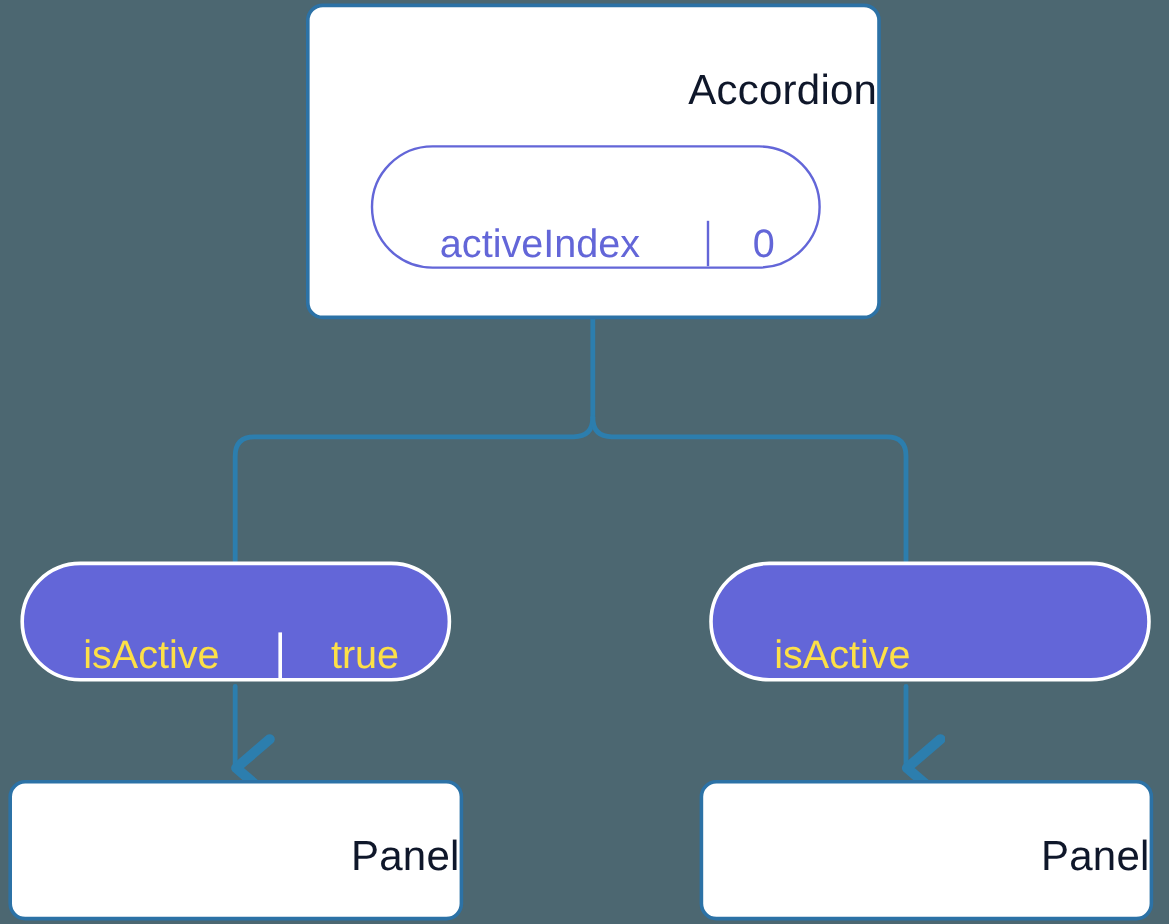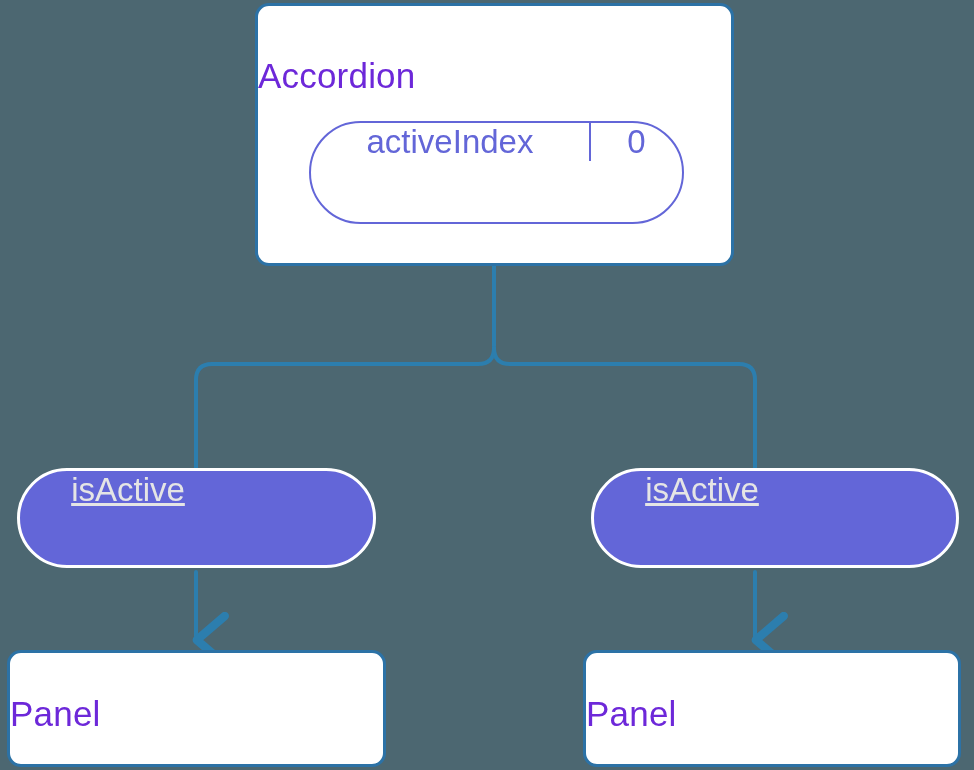--- a/index.html
+++ b/index.html
@@ -46,8 +46,8 @@
     position: absolute;
     left: 0;
     right: 0;
-    text-align: left;
-    color: #6d28d9;
+    text-align: right;
+    color: #0f172a;
     font-size: 35px;
     font-weight: 400;
     letter-spacing: 0.2px;

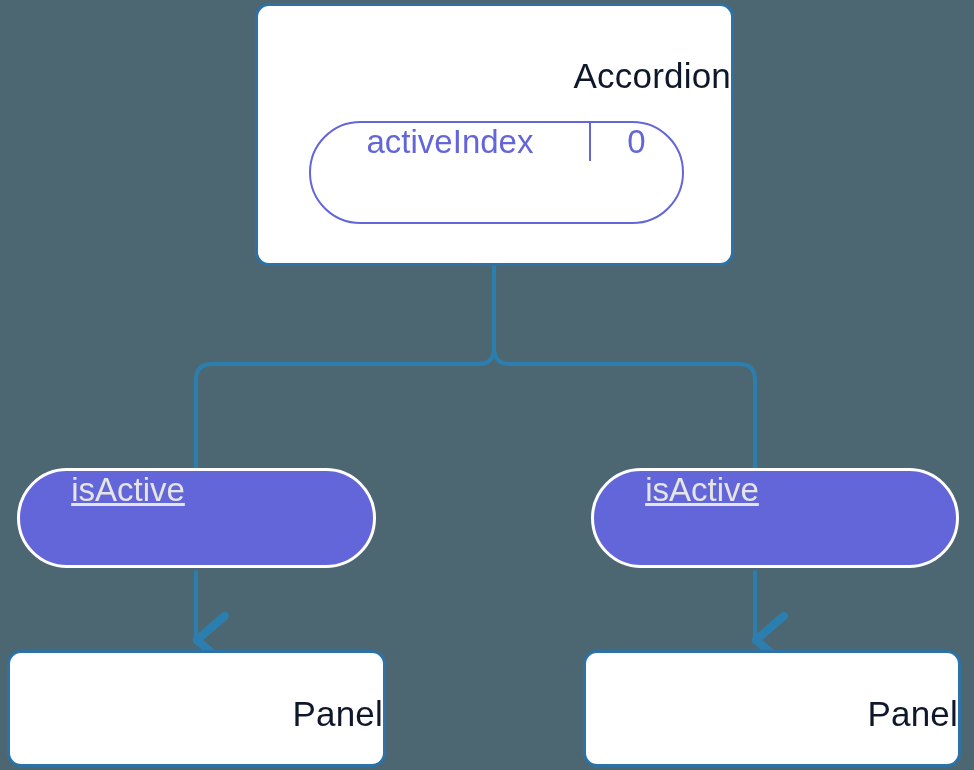--- a/index.html
+++ b/index.html
@@ -61,7 +61,7 @@
   .state-pill {
     position: absolute;
     display: flex;
-    align-items: flex-start;
+    align-items: flex-end;
     box-sizing: border-box;
     border-radius: 999px;
     overflow: hidden;

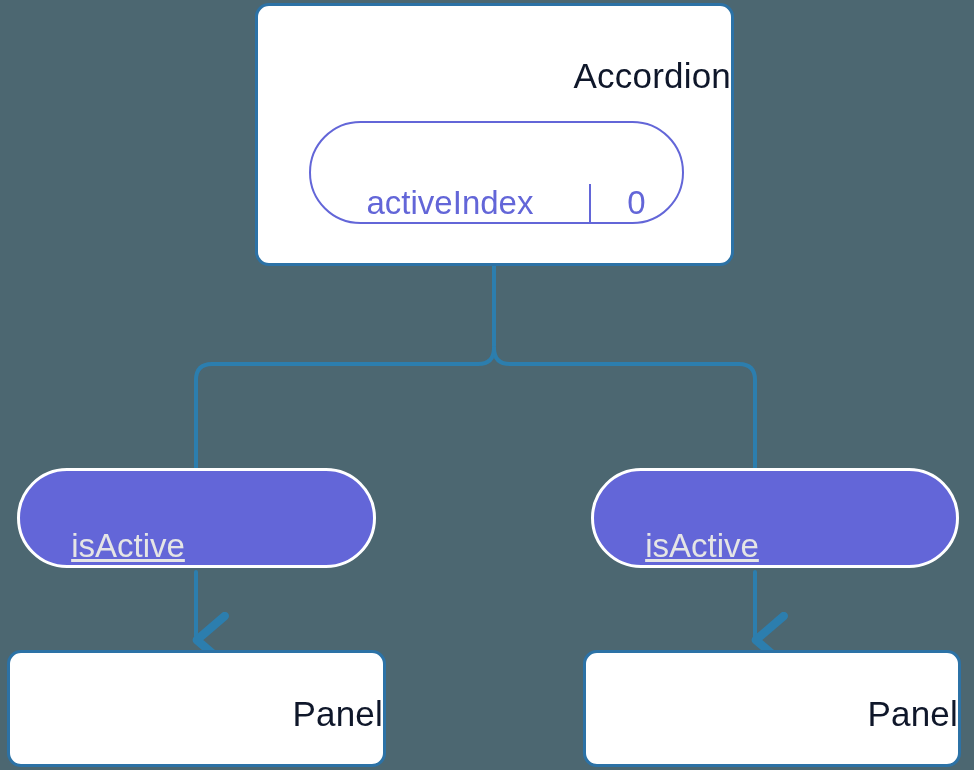--- a/index.html
+++ b/index.html
@@ -97,8 +97,7 @@
   }
   .state-pill.filled .pill-key,
   .state-pill.filled .pill-value {
-    color: #e5e5e5;
-    text-decoration: underline;
+    color: #fde047;
   }
   .state-pill.filled .pill-value {
     border-left: 3px solid #ffffff;

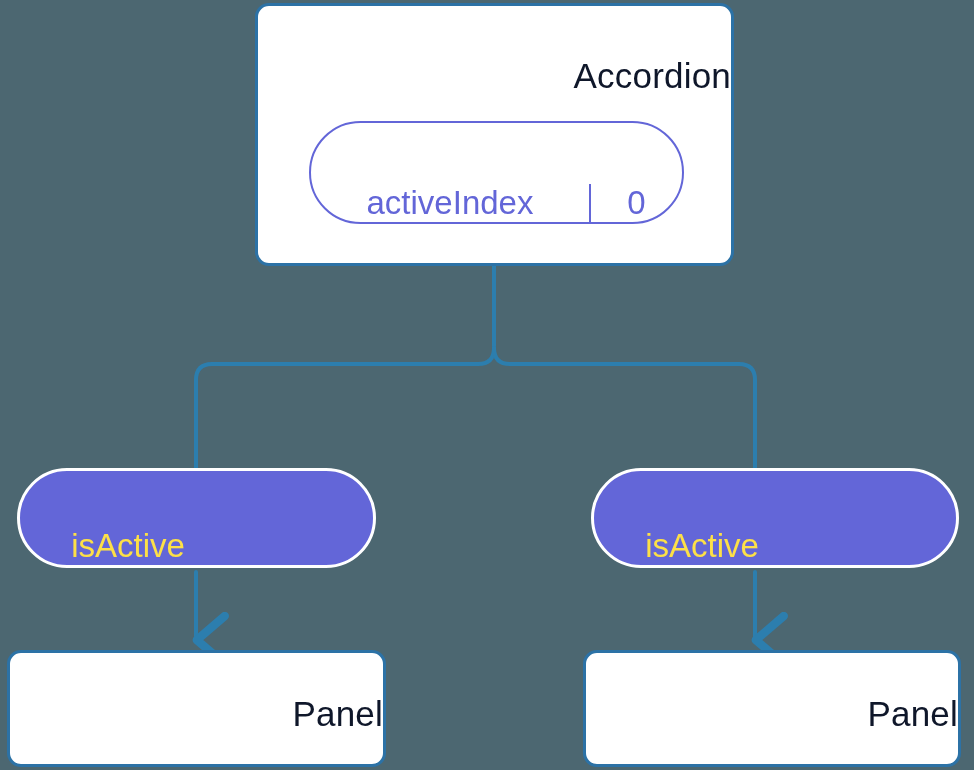--- a/index.html
+++ b/index.html
@@ -180,6 +180,7 @@
 
   <div class="state-pill filled" id="panel-left-state-pill">
     <div class="pill-key">isActive</div>
+    <div class="pill-value">true</div>
   </div>
 
   <div class="component-card" id="panel-left-card">

